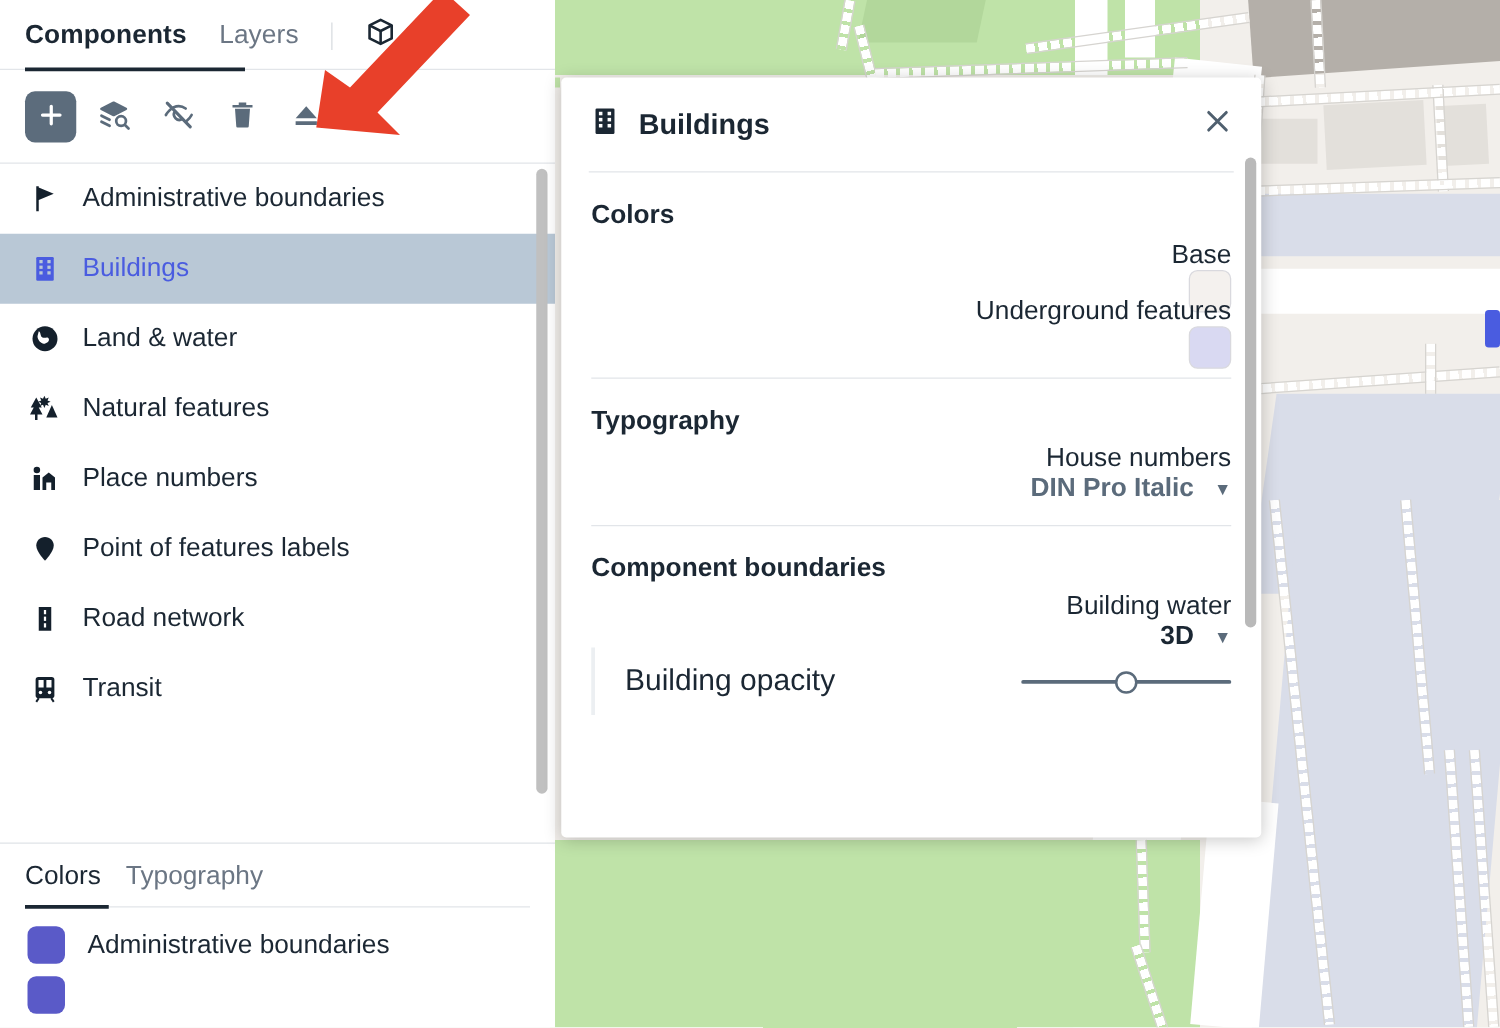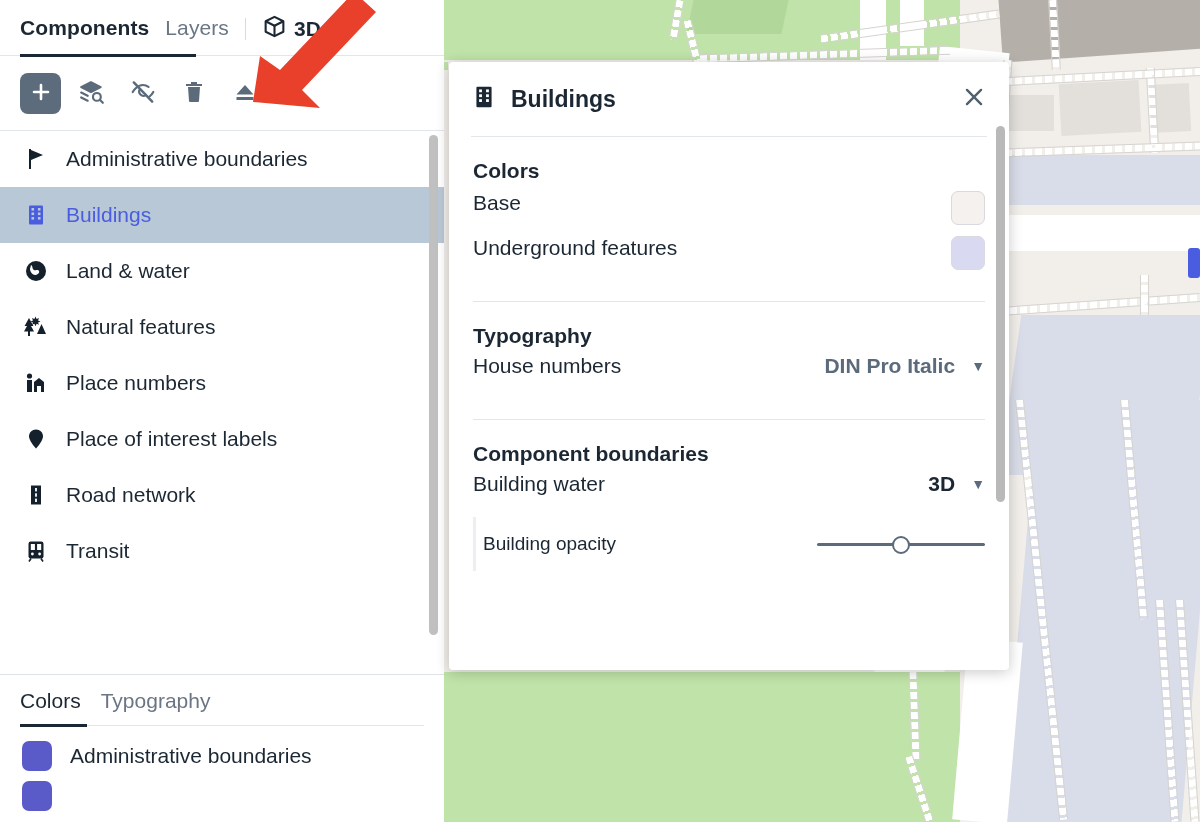--- a/index.html
+++ b/index.html
@@ -43,7 +43,7 @@
   }
   #tabbar {
     position: relative; height: 57px; padding: 0 20px;
-    display: flex; align-items: center; gap: 16px;
+    display: flex; align-items: center; gap: 26px;
   }
   .tab {
     font-size: 21px; color: #6b7684; letter-spacing: .1px;

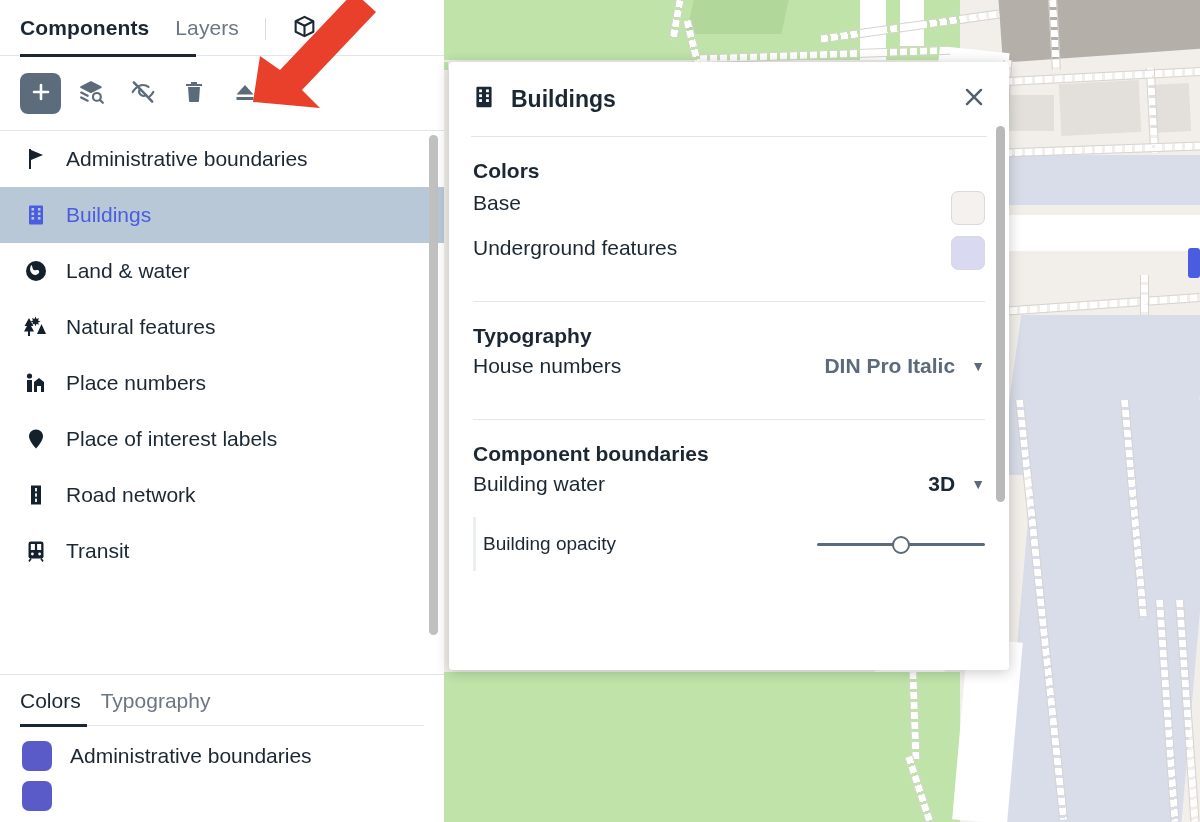--- a/index.html
+++ b/index.html
@@ -111,7 +111,7 @@
   #panel-rule { margin: 22px 22px 0 22px; height: 1px; background: #e2e5e9; }
   .sec-title { font-size: 21px; font-weight: bold; color: #1b2733; padding: 22px 22px 0 24px; }
   .prop-row {
-    display: flex; align-items: flex-start; padding: 0 24px; height: 45px; font-size: 21px; color: #1b2733;
+    display: flex; align-items: flex-end; padding: 0 24px; height: 45px; font-size: 21px; color: #1b2733; flex-direction: column;
   }
   .prop-row .pname { flex: 0 0 auto; }
   .prop-row .pval { margin-left: auto; display: flex; align-items: center; gap: 16px; }

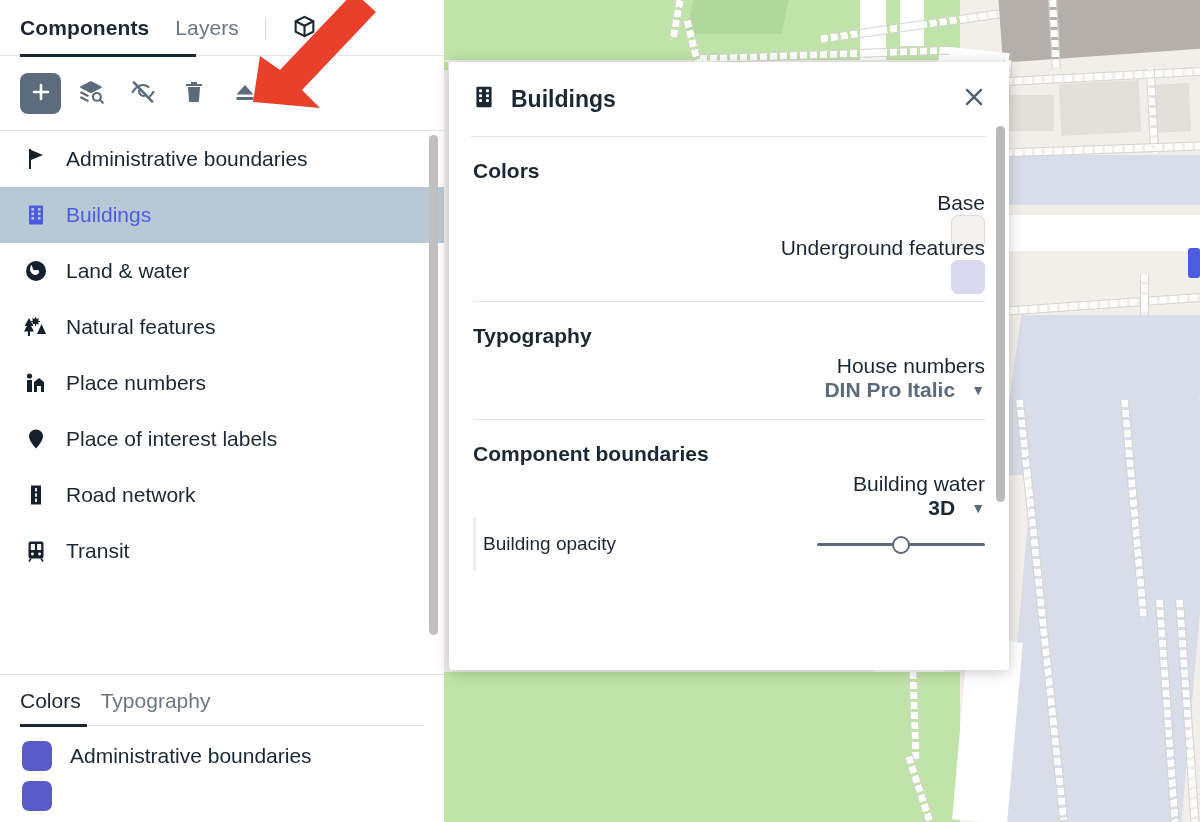--- a/index.html
+++ b/index.html
@@ -323,7 +323,7 @@
             <path d="M12 2.5c-4 0-7 3-7 6.8 0 5 7 12.2 7 12.2s7-7.2 7-12.2c0-3.8-3-6.8-7-6.8z"></path>
           </svg>
         </span>
-        <span class="lbl">Place of interest labels</span>
+        <span class="lbl">Point of features labels</span>
       </div>
 
       <div class="layer-row">

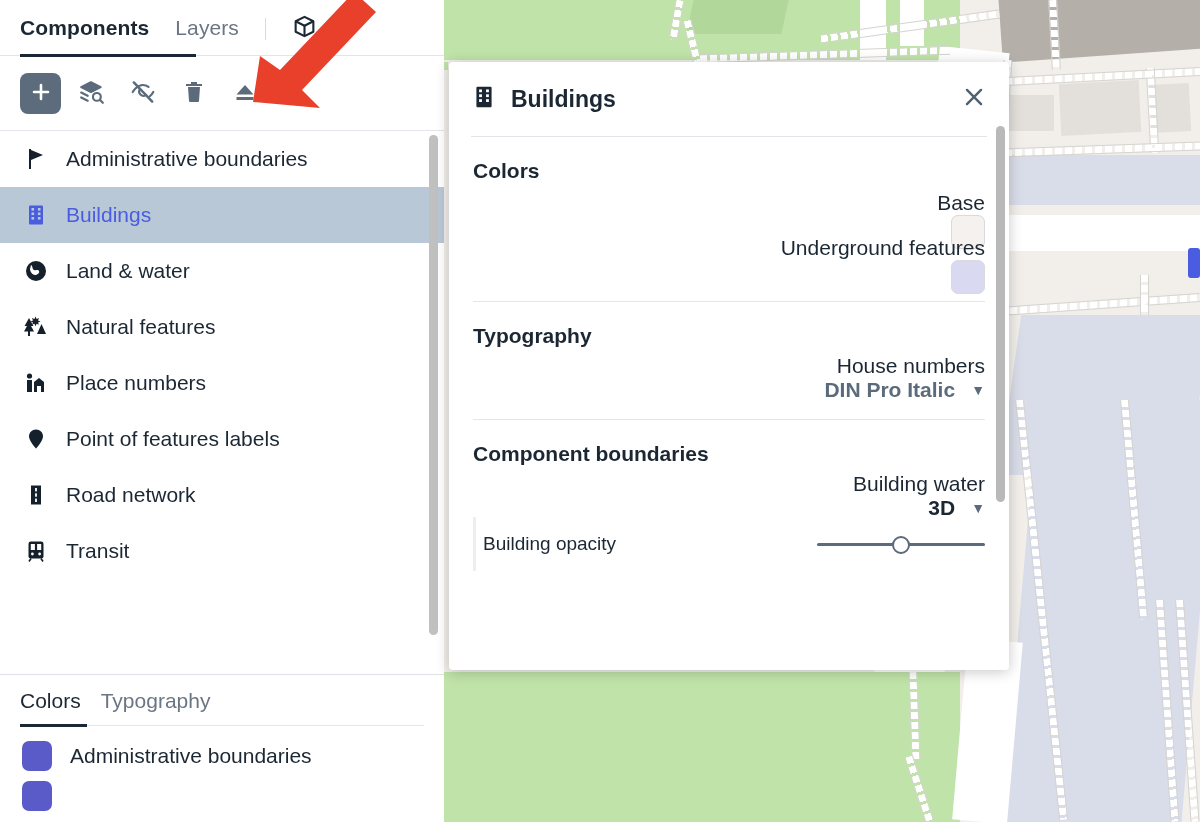--- a/index.html
+++ b/index.html
@@ -125,7 +125,7 @@
     display: flex; align-items: center; padding: 0 24px 0 0; margin-left: 24px;
     height: 54px; border-left: 3px solid #eceff2;
   }
-  .sub-row .sname { font-size: 19px; color: #1b2733; padding-left: 7px; }
+  .sub-row .sname { font-size: 24px; color: #1b2733; padding-left: 24px; }
   .slider { margin-left: auto; position: relative; width: 168px; height: 22px; cursor: pointer; }
   .slider .track { position: absolute; top: 10px; left: 0; width: 168px; height: 3px; background: #5b6b7b; border-radius: 2px; }
   .slider .thumb {

